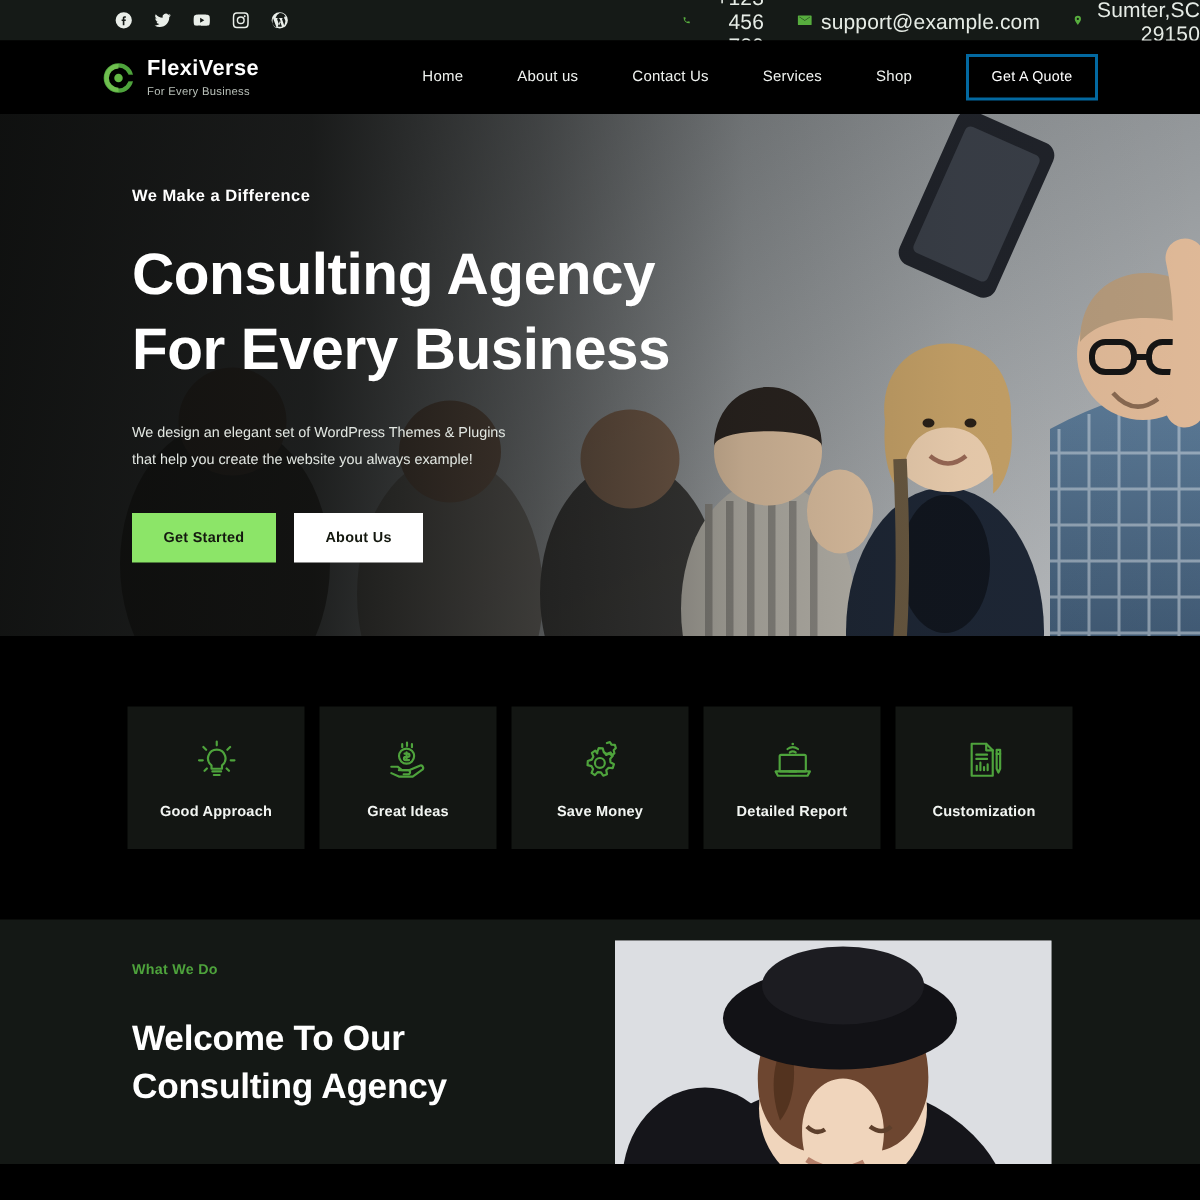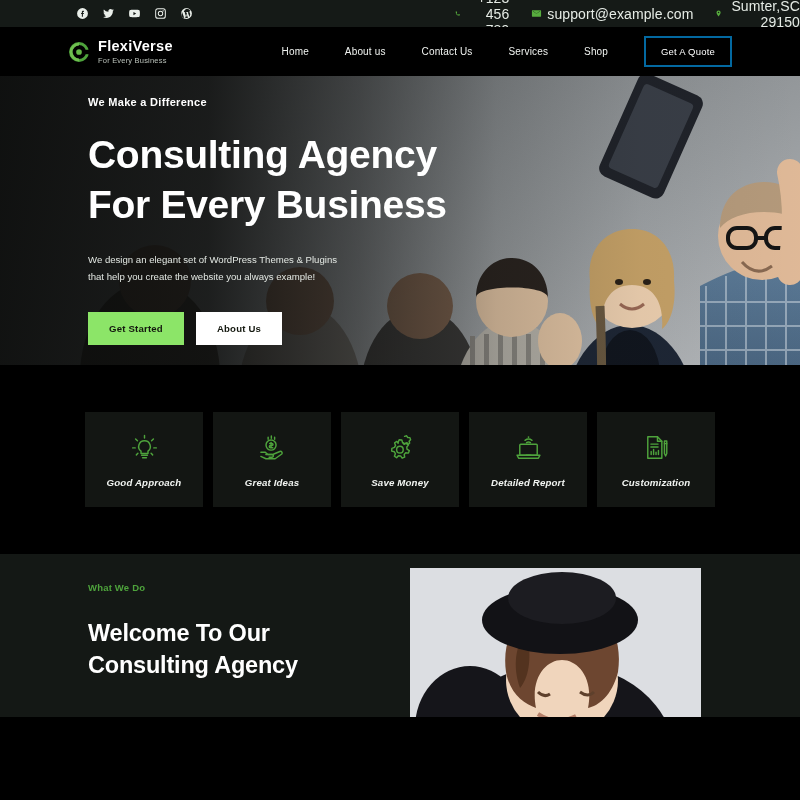--- a/index.html
+++ b/index.html
@@ -52,7 +52,7 @@
   }
 
   
-  .hero { position: relative; height: 289px; overflow: hidden; background: #23241f; }
+  .hero { position: relative; height: 348px; overflow: hidden; background: #23241f; }
   .hero-photo { position: absolute; inset: 0; }
   .hero-overlay {
     position: absolute; inset: 0;

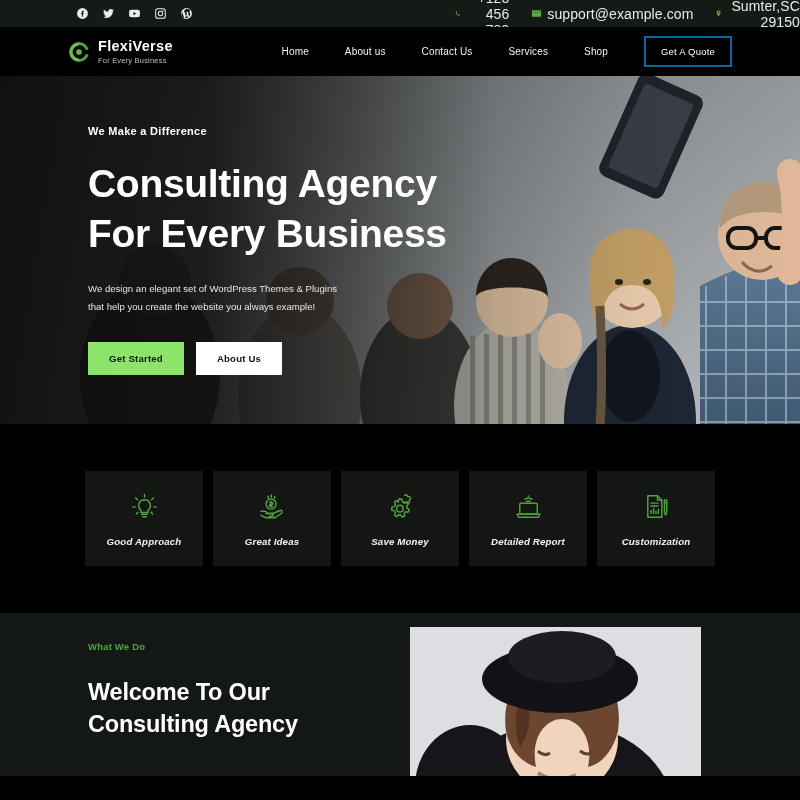--- a/index.html
+++ b/index.html
@@ -79,7 +79,6 @@
     width: 118px; height: 95px; background: #131613;
     display: flex; flex-direction: column; align-items: center; justify-content: center;
     gap: 14px;
-    font-style: italic;
   }
   .feat-icon { width: 31px; height: 31px; display: block; }
   .feat-icon svg { width: 31px; height: 31px; display: block; stroke: #4ea33c; fill: none; stroke-width: 1.5; stroke-linecap: round; stroke-linejoin: round; }

